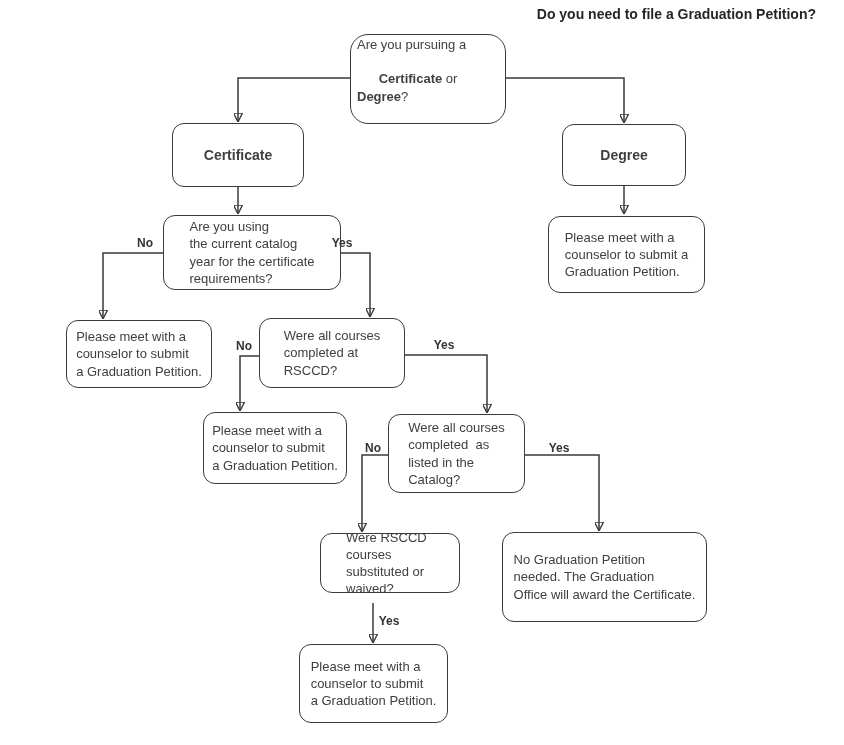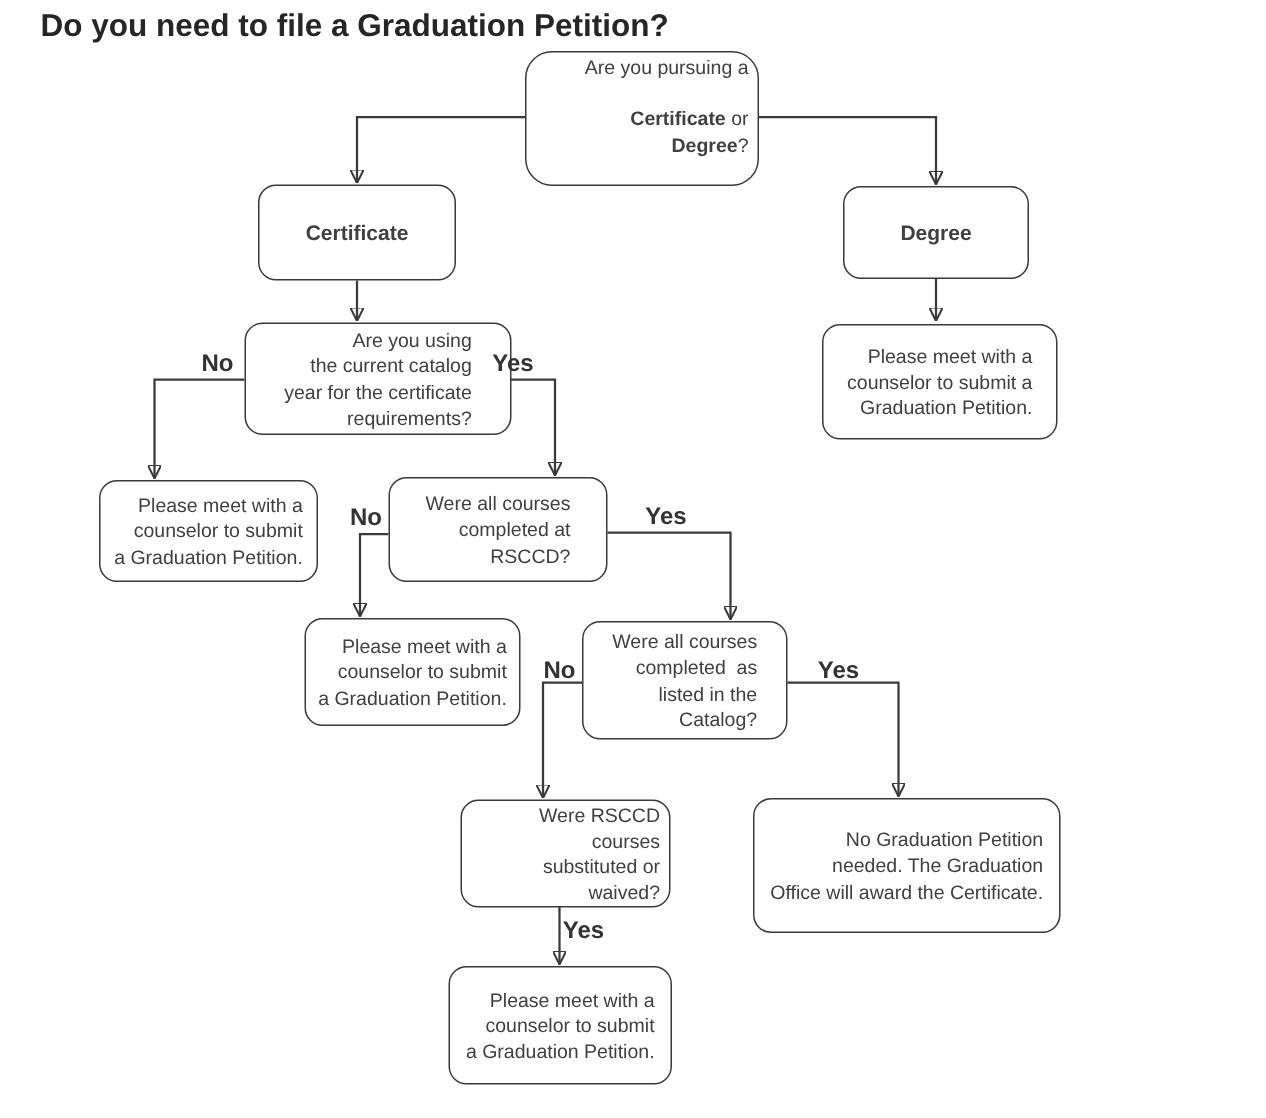--- a/index.html
+++ b/index.html
@@ -20,11 +20,10 @@
     left: 0;
     top: 6px;
     width: 816px;
-    text-align: left;
-    font-size: 21px;
+    text-align: right;
+    font-size: 14px;
     font-weight: bold;
     color: #262626;
-    margin-left: 27px;
   }
   .connectors {
     position: absolute;

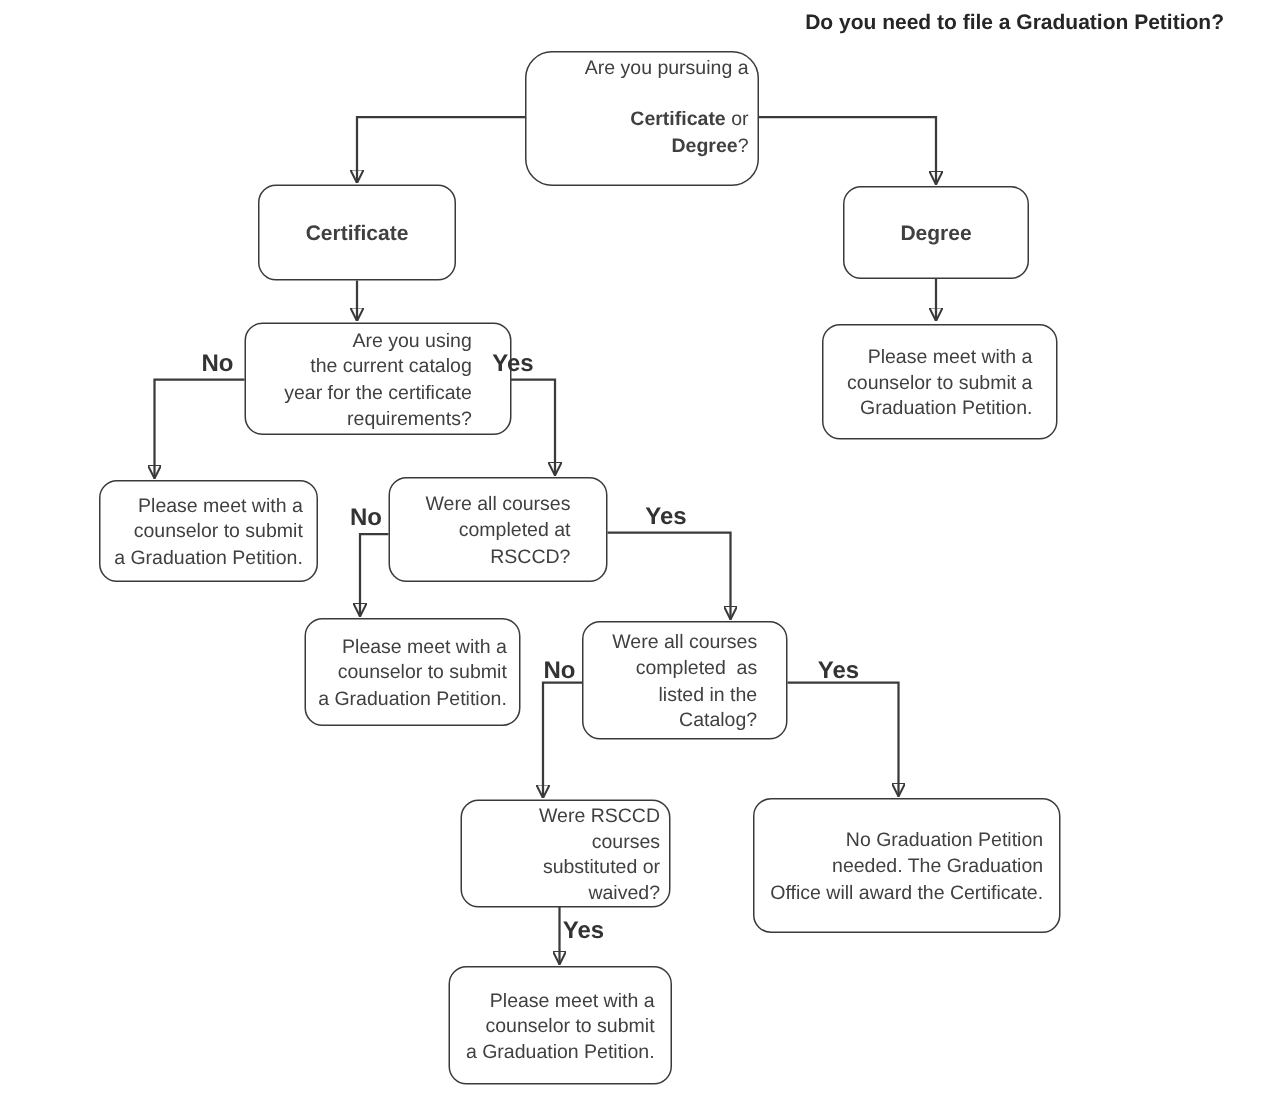--- a/index.html
+++ b/index.html
@@ -44,7 +44,7 @@
     display: flex;
     align-items: center;
     justify-content: center;
-    text-align: right;
+    text-align: left;
     color: #404040;
     font-size: 13px;
     line-height: 1.32;

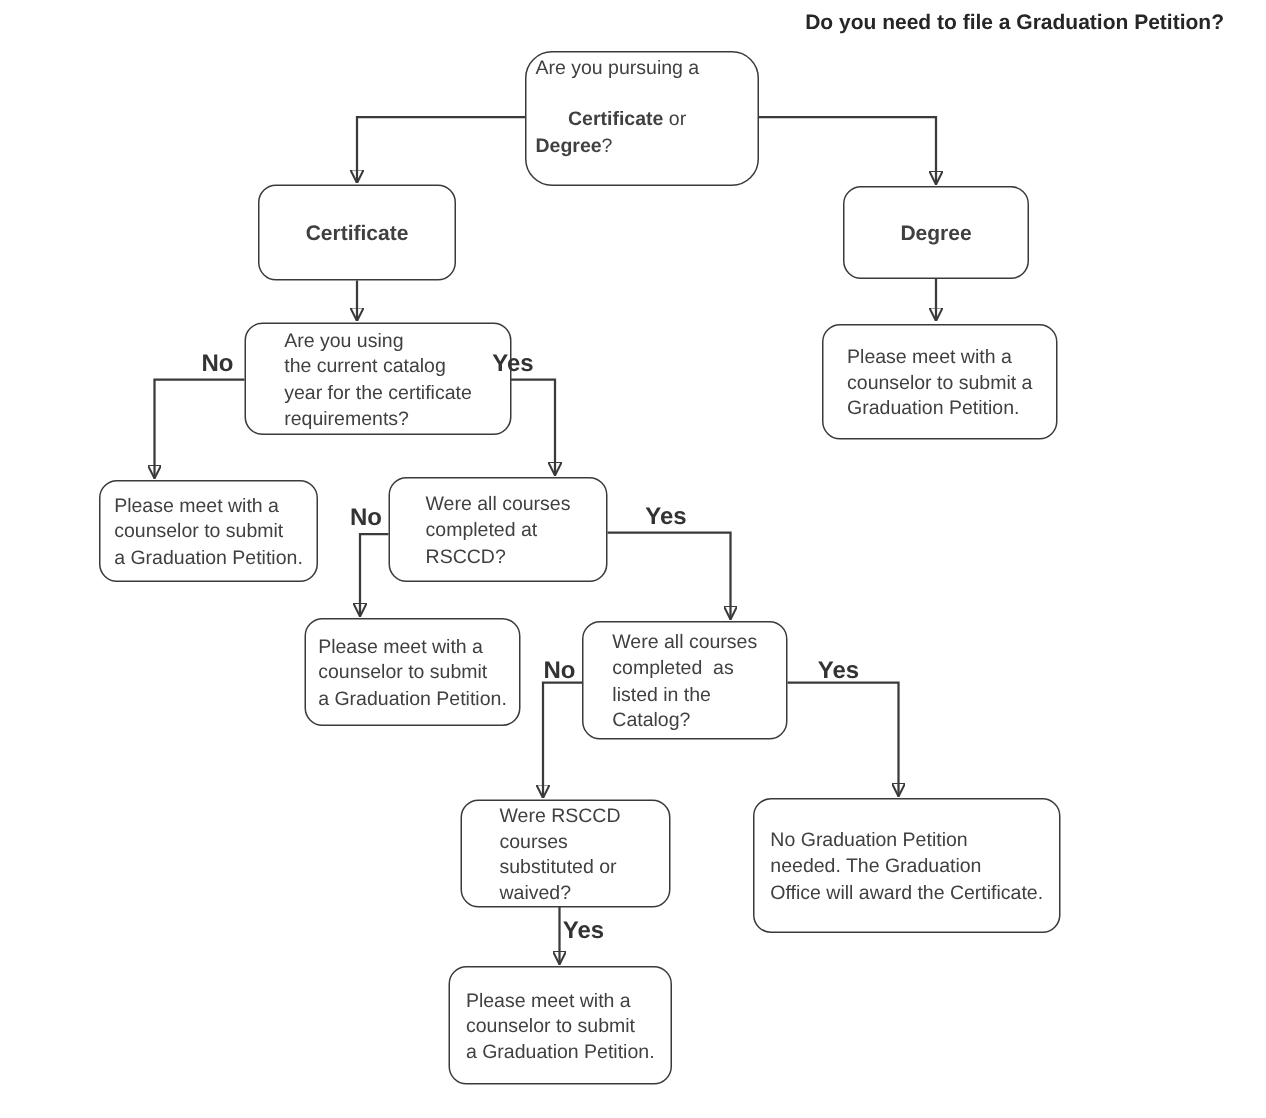--- a/index.html
+++ b/index.html
@@ -58,7 +58,7 @@
   .edge-label {
     position: absolute;
     transform: translate(-50%, -50%);
-    font-size: 16px;
+    font-size: 12px;
     font-weight: bold;
     color: #333333;
     background: transparent;

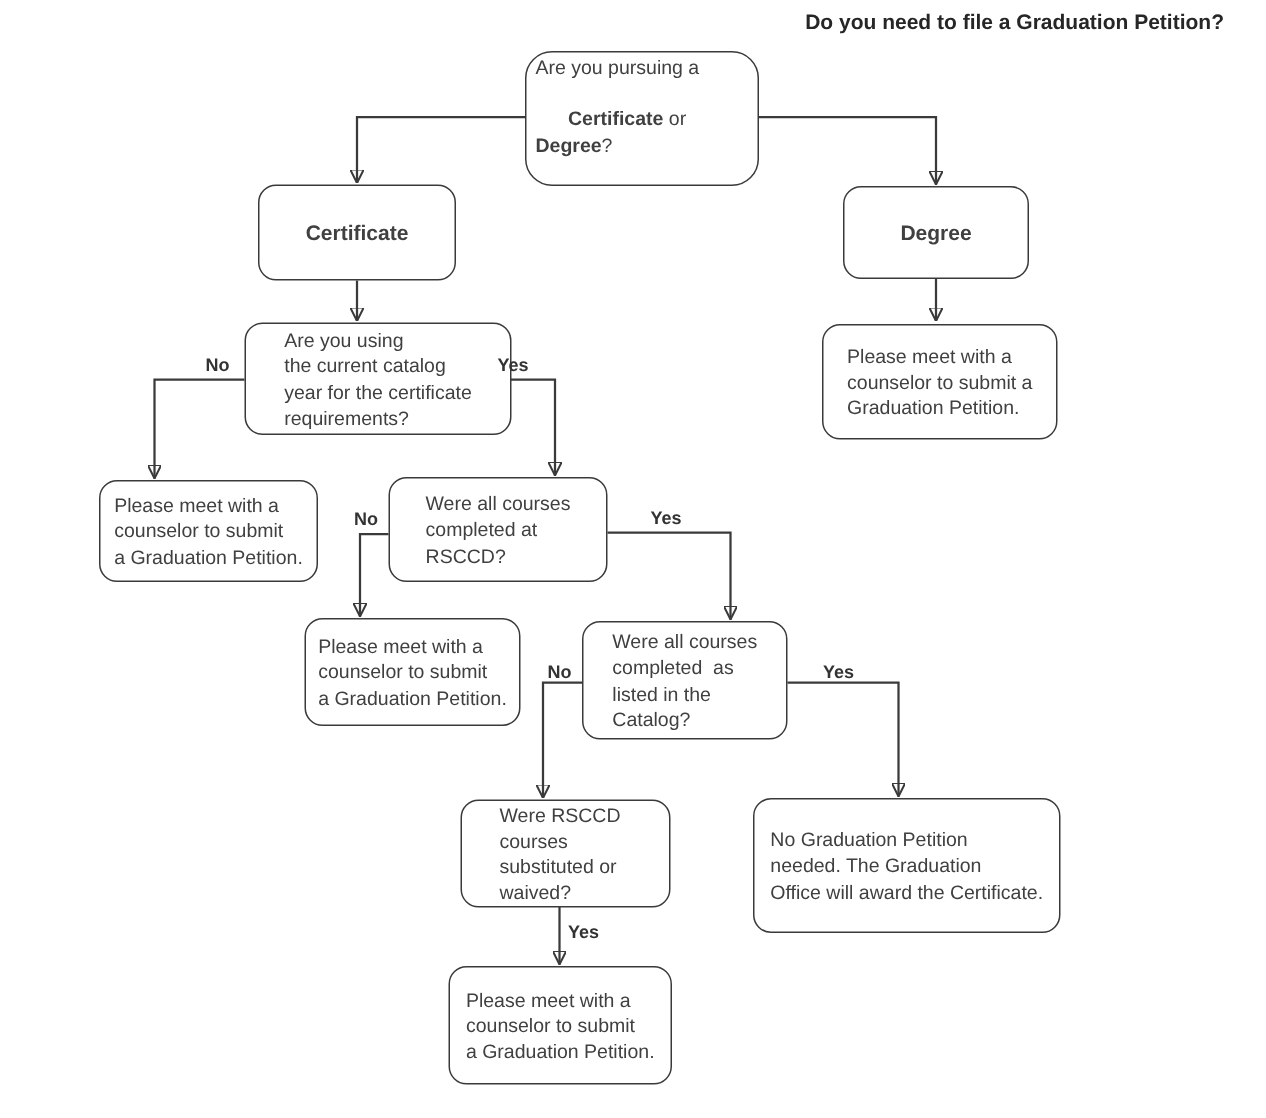--- a/index.html
+++ b/index.html
@@ -143,7 +143,7 @@
 Catalog?</span>
   </div>
 
-  <div class="node" style="left:307px; top:533px; width:140px; height:72px;padding-left:25px;">
+  <div class="node" style="left:320px; top:533px; width:140px; height:60px;padding-left:25px;">
     <span class="node-text">Were RSCCD courses
 substituted or
 waived?</span>

